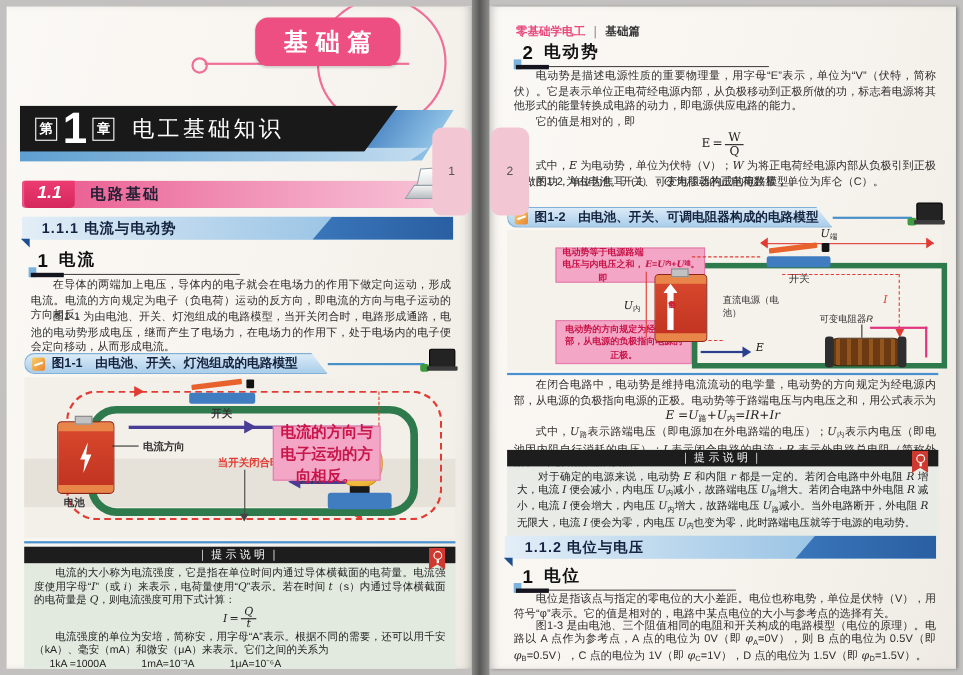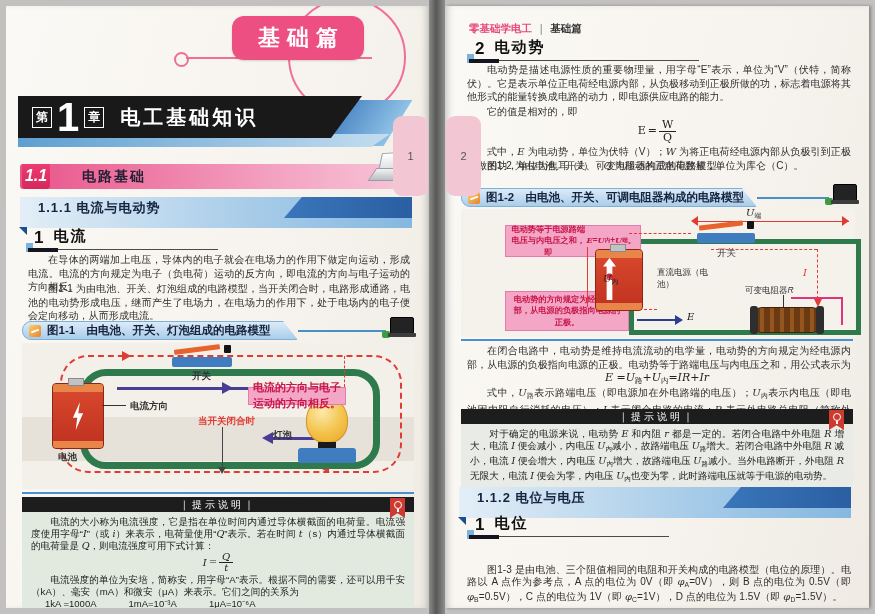--- a/index.html
+++ b/index.html
@@ -34,7 +34,7 @@
             display:flex;align-items:center;padding-left:12px;box-sizing:border-box;}
   .box-char{border:1.5px solid #fff;color:#fff;font-size:12px;font-weight:bold;padding:1px 3px;margin:0 2px;}
   .big-num{color:#fff;font-size:40px;font-weight:bold;line-height:38px;margin:0 3px;}
-  .cb-title{color:#fff;font-size:20px;font-weight:bold;letter-spacing:3px;margin-left:14px;}
+  .cb-title{color:#fff;font-size:20px;font-weight:normal;letter-spacing:3px;margin-left:14px;}
 
   
   .sec-banner{position:absolute;left:14px;top:158px;width:392px;height:25px;

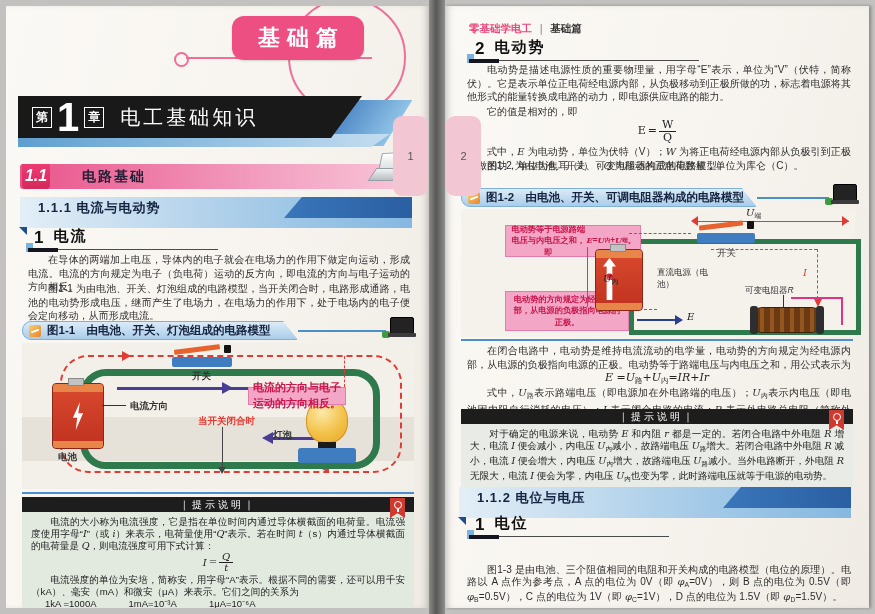--- a/index.html
+++ b/index.html
@@ -40,7 +40,7 @@
   .sec-banner{position:absolute;left:14px;top:158px;width:392px;height:25px;
               background:linear-gradient(90deg,#e9548a,#f3a2c1 65%,#f8c6d8);border-radius:3px;
               clip-path:polygon(0 0,96% 0,100% 100%,0 100%);}
-  .sec-num{position:absolute;left:2px;top:-2px;width:28px;height:27px;background:linear-gradient(#ee3d72,#d5285d);
+  .sec-num{position:absolute;left:2px;top:-2px;width:46px;height:27px;background:linear-gradient(#ee3d72,#d5285d);
            border-radius:4px;color:#fff;font-style:italic;font-weight:bold;font-size:16px;
            display:flex;align-items:center;justify-content:center;}
   .sec-title{position:absolute;left:62px;top:0;line-height:25px;font-weight:bold;font-size:14px;color:#262036;letter-spacing:2px;}

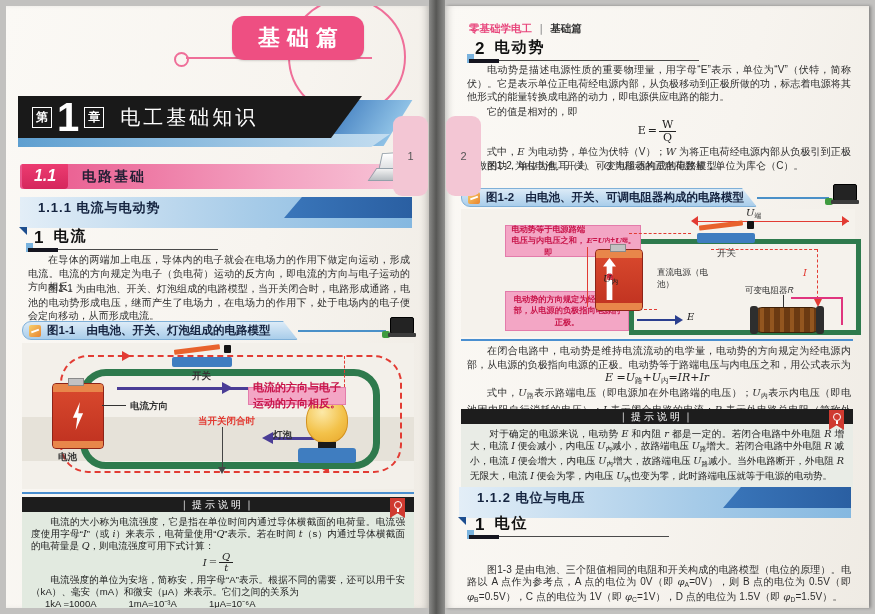--- a/index.html
+++ b/index.html
@@ -49,7 +49,7 @@
   .laptop3d .kbd{position:absolute;left:0;top:16px;width:42px;height:11px;background:linear-gradient(#f2f2f2,#b9bec2);border:1px solid #93a0aa;transform:skewX(-34deg);}
 
   
-  .sub-banner{position:absolute;left:14px;width:392px;height:31px;background:linear-gradient(90deg,#e3eef7,#a6cbe8 60%,#85b8e0);}
+  .sub-banner{position:absolute;left:14px;width:392px;height:21px;background:linear-gradient(90deg,#e3eef7,#a6cbe8 60%,#85b8e0);}
   .sub-banner .dkblue{position:absolute;right:0;top:0;width:128px;height:21px;background:linear-gradient(90deg,#3a76ba,#2a5fa2);clip-path:polygon(14% 0,100% 0,100% 100%,0 100%);}
   .sub-banner .fold{position:absolute;left:-1px;bottom:-7px;width:0;height:0;border-top:8px solid #1d4e8f;border-left:8px solid transparent;}
   .sub-banner .txt{position:absolute;left:18px;top:0;line-height:21px;font-weight:bold;font-size:13px;color:#14233f;letter-spacing:1px;}

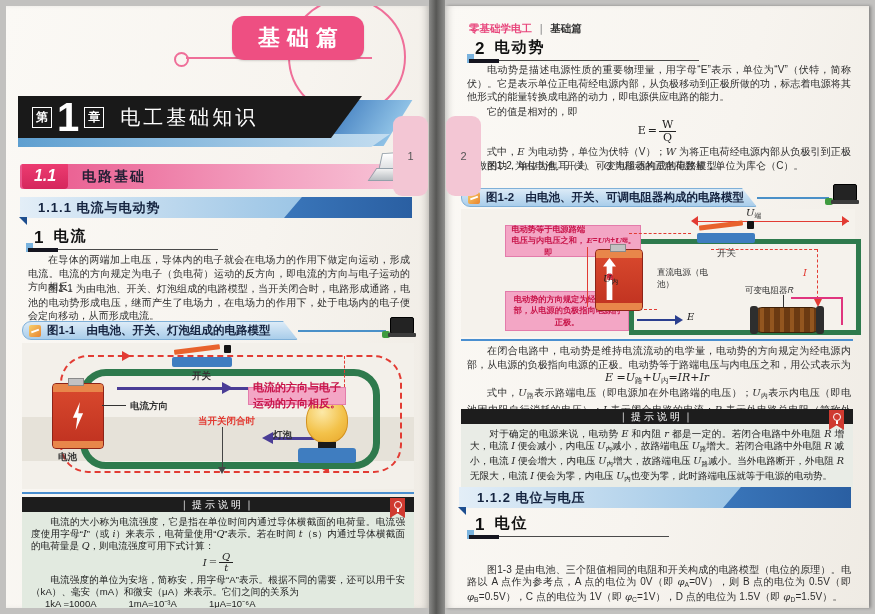--- a/index.html
+++ b/index.html
@@ -325,7 +325,7 @@
     </div>
     <div class="fig-label" style="left:196px;top:58px;width:60px;white-space:normal;font-weight:normal;font-size:8.5px;line-height:1.4;">直流电源（电池）</div>
 
-    <div class="rich" style="position:absolute;left:106px;top:64px;font-size:10px;font-family:'DejaVu Serif',serif;color:#222;margin-left:36px;"><i>U</i><sub>内</sub></div>
+    <div class="rich" style="position:absolute;left:106px;top:64px;font-size:10px;font-family:'DejaVu Serif',serif;color:#222;"><i>U</i><sub>内</sub></div>
     <div style="position:absolute;left:126px;top:38px;height:60px;border-left:1.2px solid #e23b33;"></div>
 
     <div class="dash-h" style="left:250px;top:40px;width:106px;"></div>

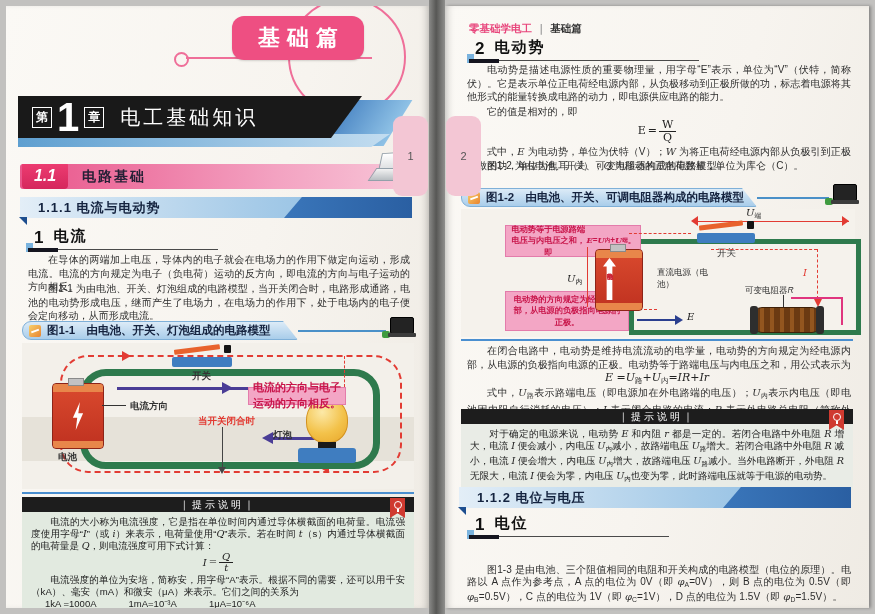--- a/index.html
+++ b/index.html
@@ -230,7 +230,7 @@
     <div style="position:absolute;left:200px;top:84px;height:42px;border-left:1.5px solid #444;"></div>
     <div style="position:absolute;left:196px;top:124px;width:0;height:0;border-top:7px solid #444;border-left:4px solid transparent;border-right:4px solid transparent;"></div>
 
-    <div class="pink-note rich" style="left:226px;top:44px;width:98px;height:18px;font-size:11px;line-height:1.45;">电流的方向与电子运动的方向相反。</div>
+    <div class="pink-note rich" style="left:226px;top:44px;width:98px;height:50px;font-size:14px;line-height:1.45;">电流的方向与电子运动的方向相反。</div>
     <div class="dash-v" style="left:322px;top:13px;height:31px;"></div>
   </div>
 

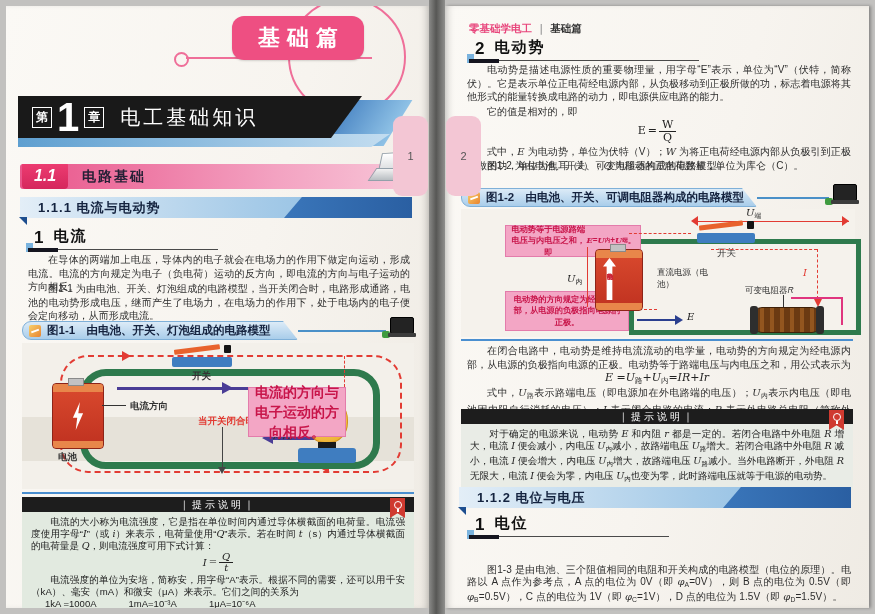--- a/index.html
+++ b/index.html
@@ -371,6 +371,7 @@
     <span class="ttl">电位</span>
   </div>
 
+  <div class="para" style="left:22px;top:532px;width:384px;">电位是指该点与指定的零电位的大小差距。电位也称电势，单位是伏特（V），用符号“φ”表示。它的值是相对的，电路中某点电位的大小与参考点的选择有关。</div>
   <div class="para rich" style="left:22px;top:558px;width:384px;line-height:12.2px;">图1-3 是由电池、三个阻值相同的电阻和开关构成的电路模型（电位的原理）。电路以 A 点作为参考点，A 点的电位为 0V（即 <i>φ</i><sub>A</sub>=0V），则 B 点的电位为 0.5V（即 <i>φ</i><sub>B</sub>=0.5V），C 点的电位为 1V（即 <i>φ</i><sub>C</sub>=1V），D 点的电位为 1.5V（即 <i>φ</i><sub>D</sub>=1.5V）。</div>
 </div>
 

